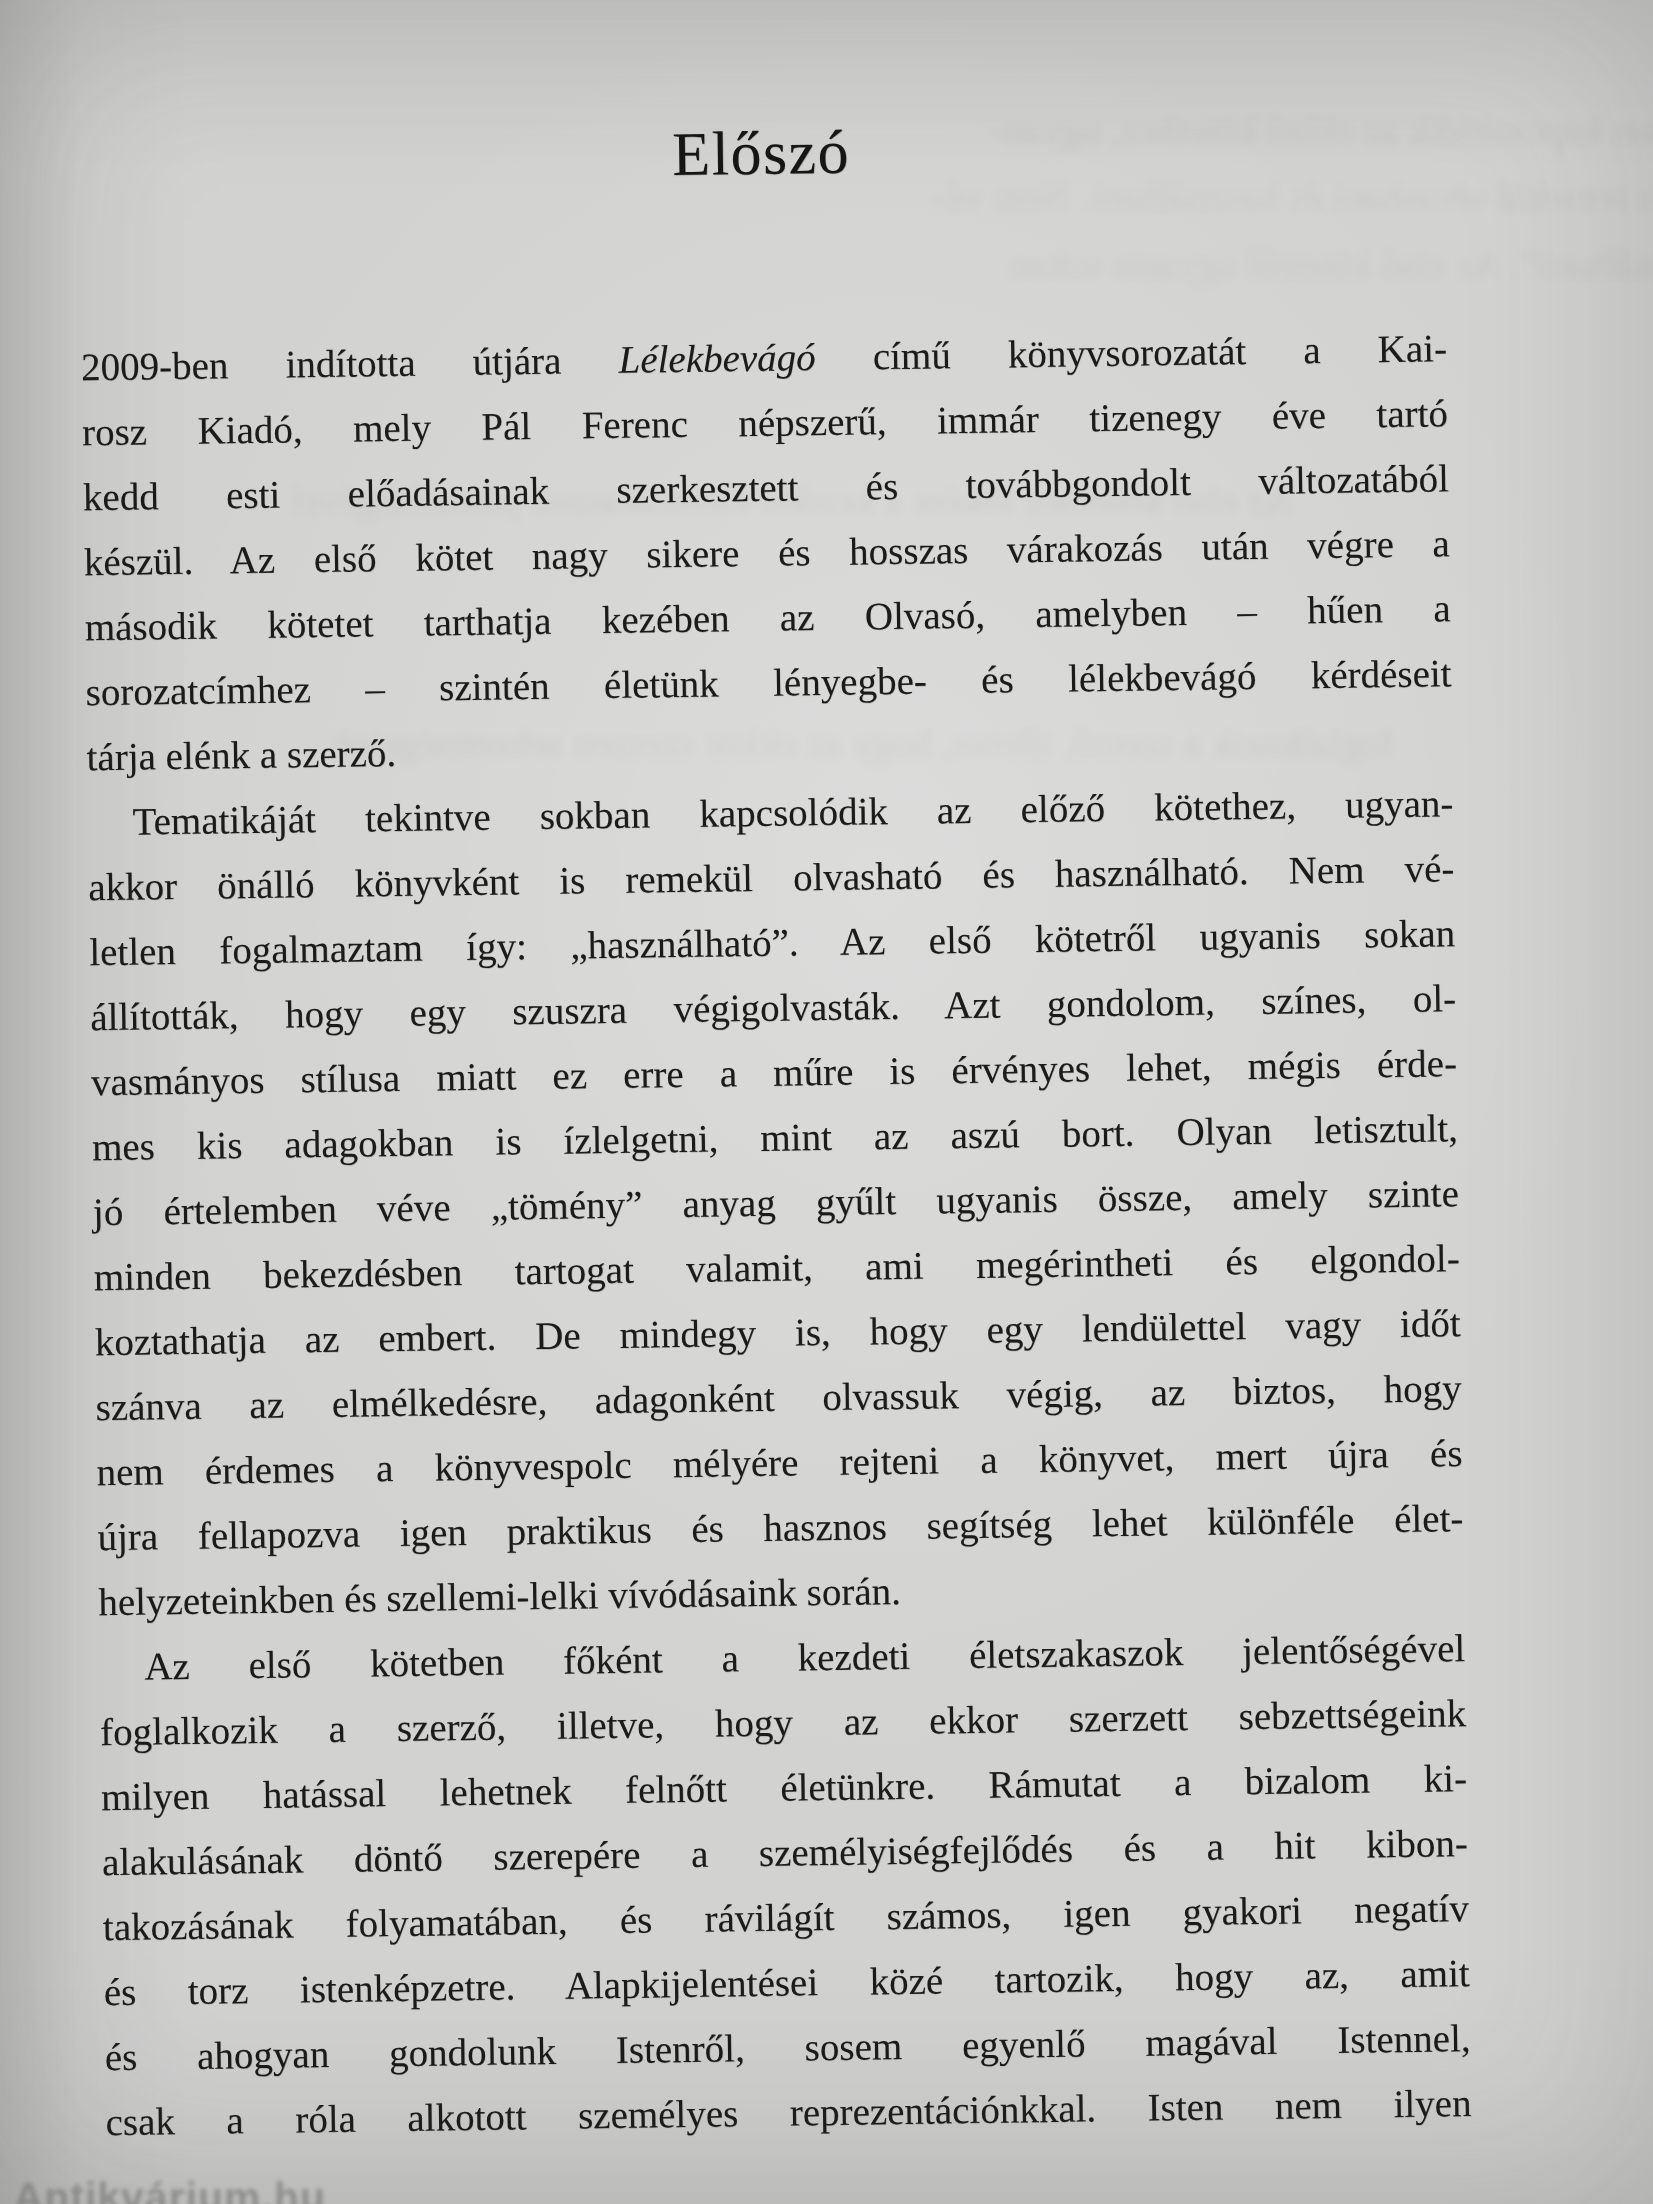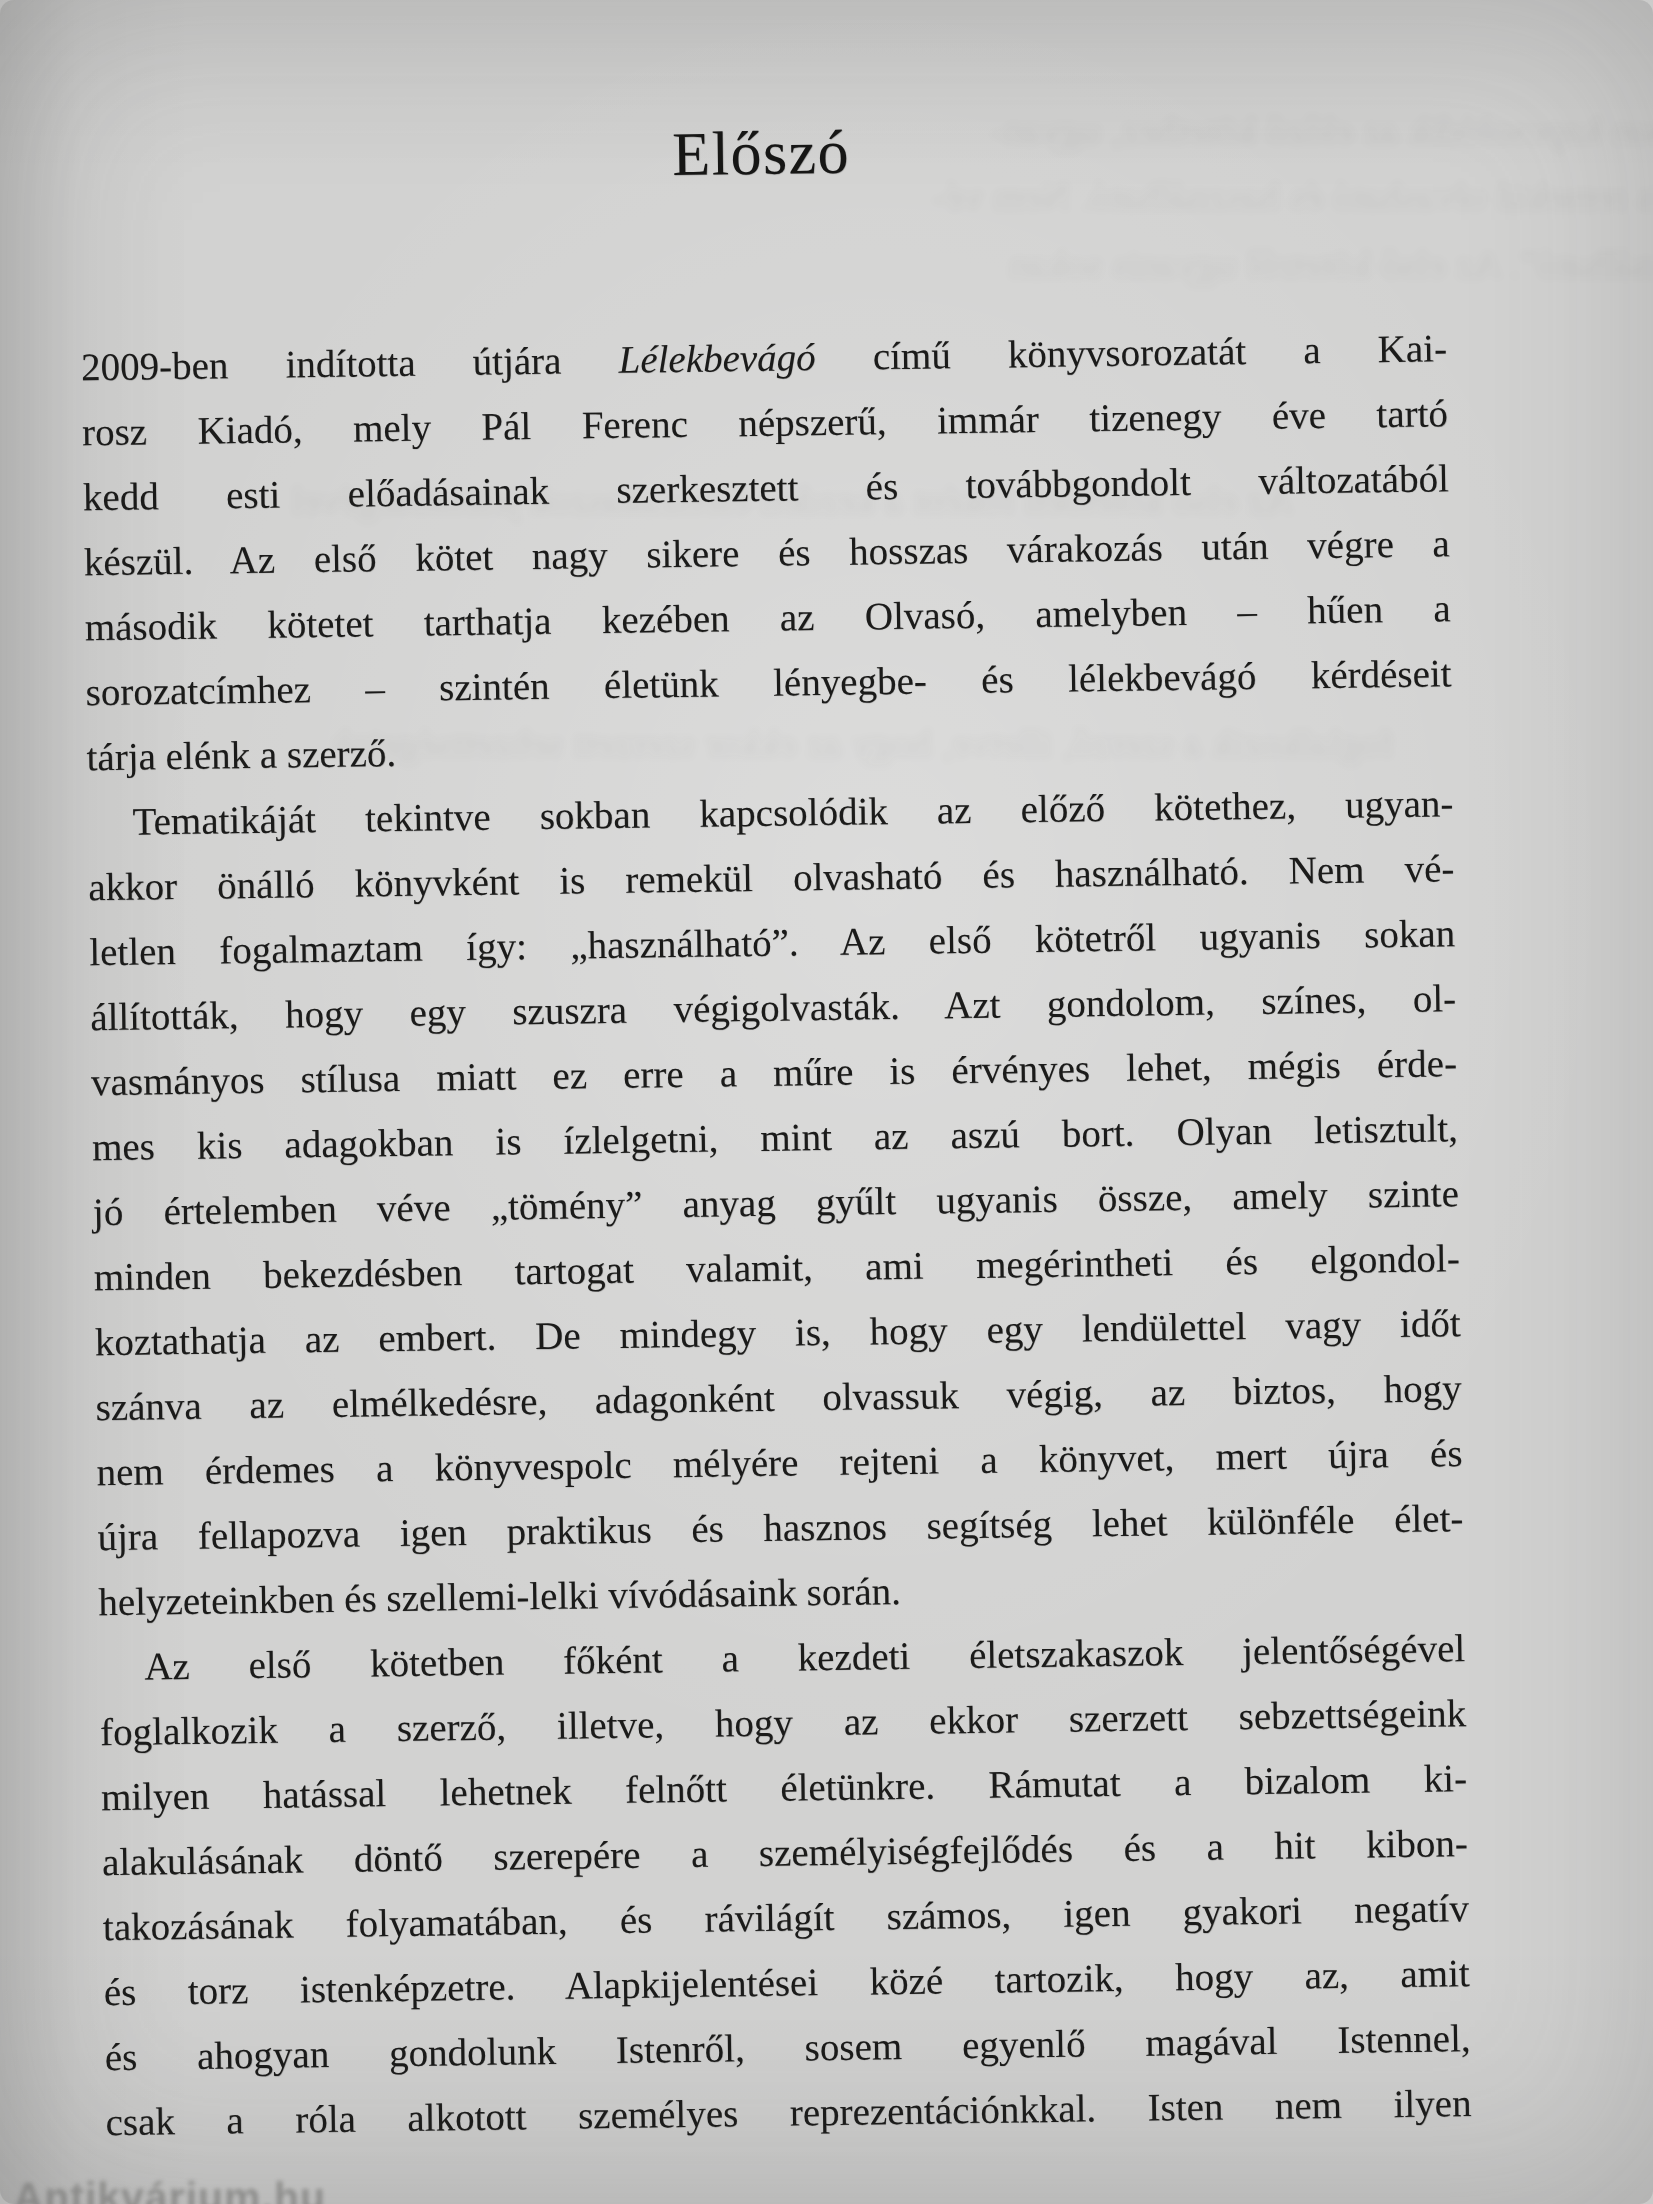--- a/index.html
+++ b/index.html
@@ -18,7 +18,6 @@
   .book-page {
     position: absolute; inset: 0;
     overflow: hidden;
-    border-radius: 14px;
   }
   
   .book-page::after {

